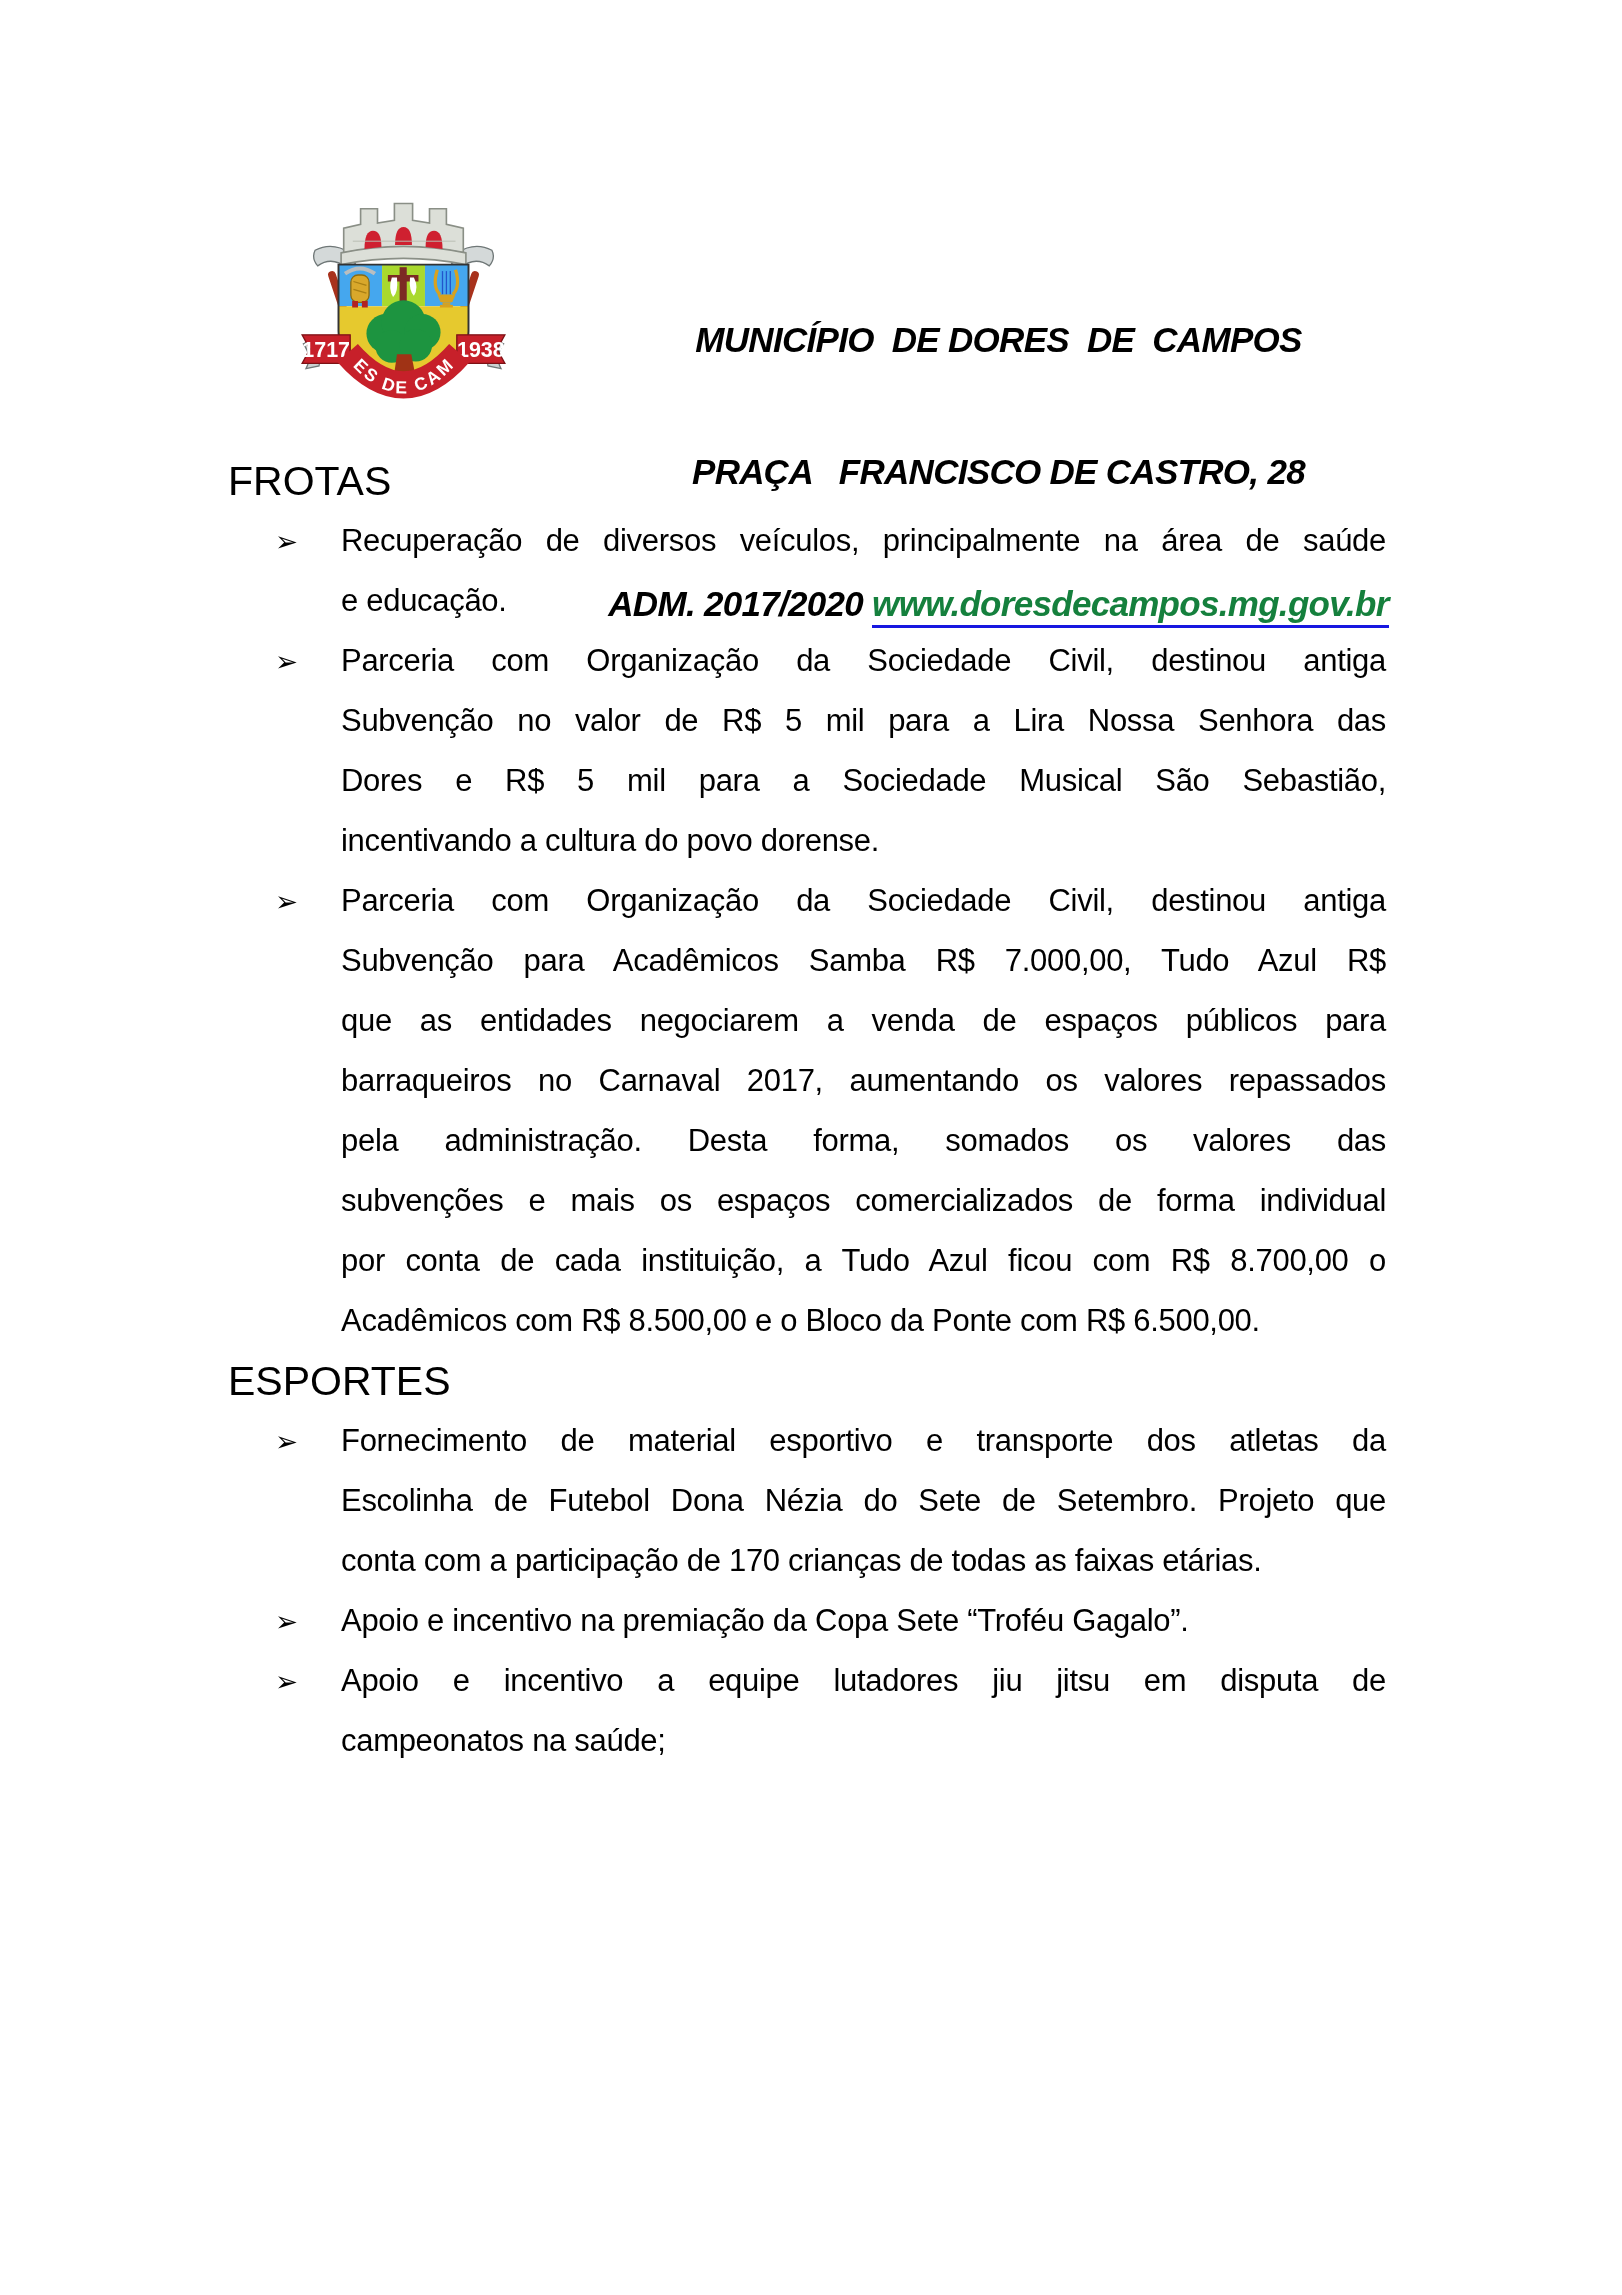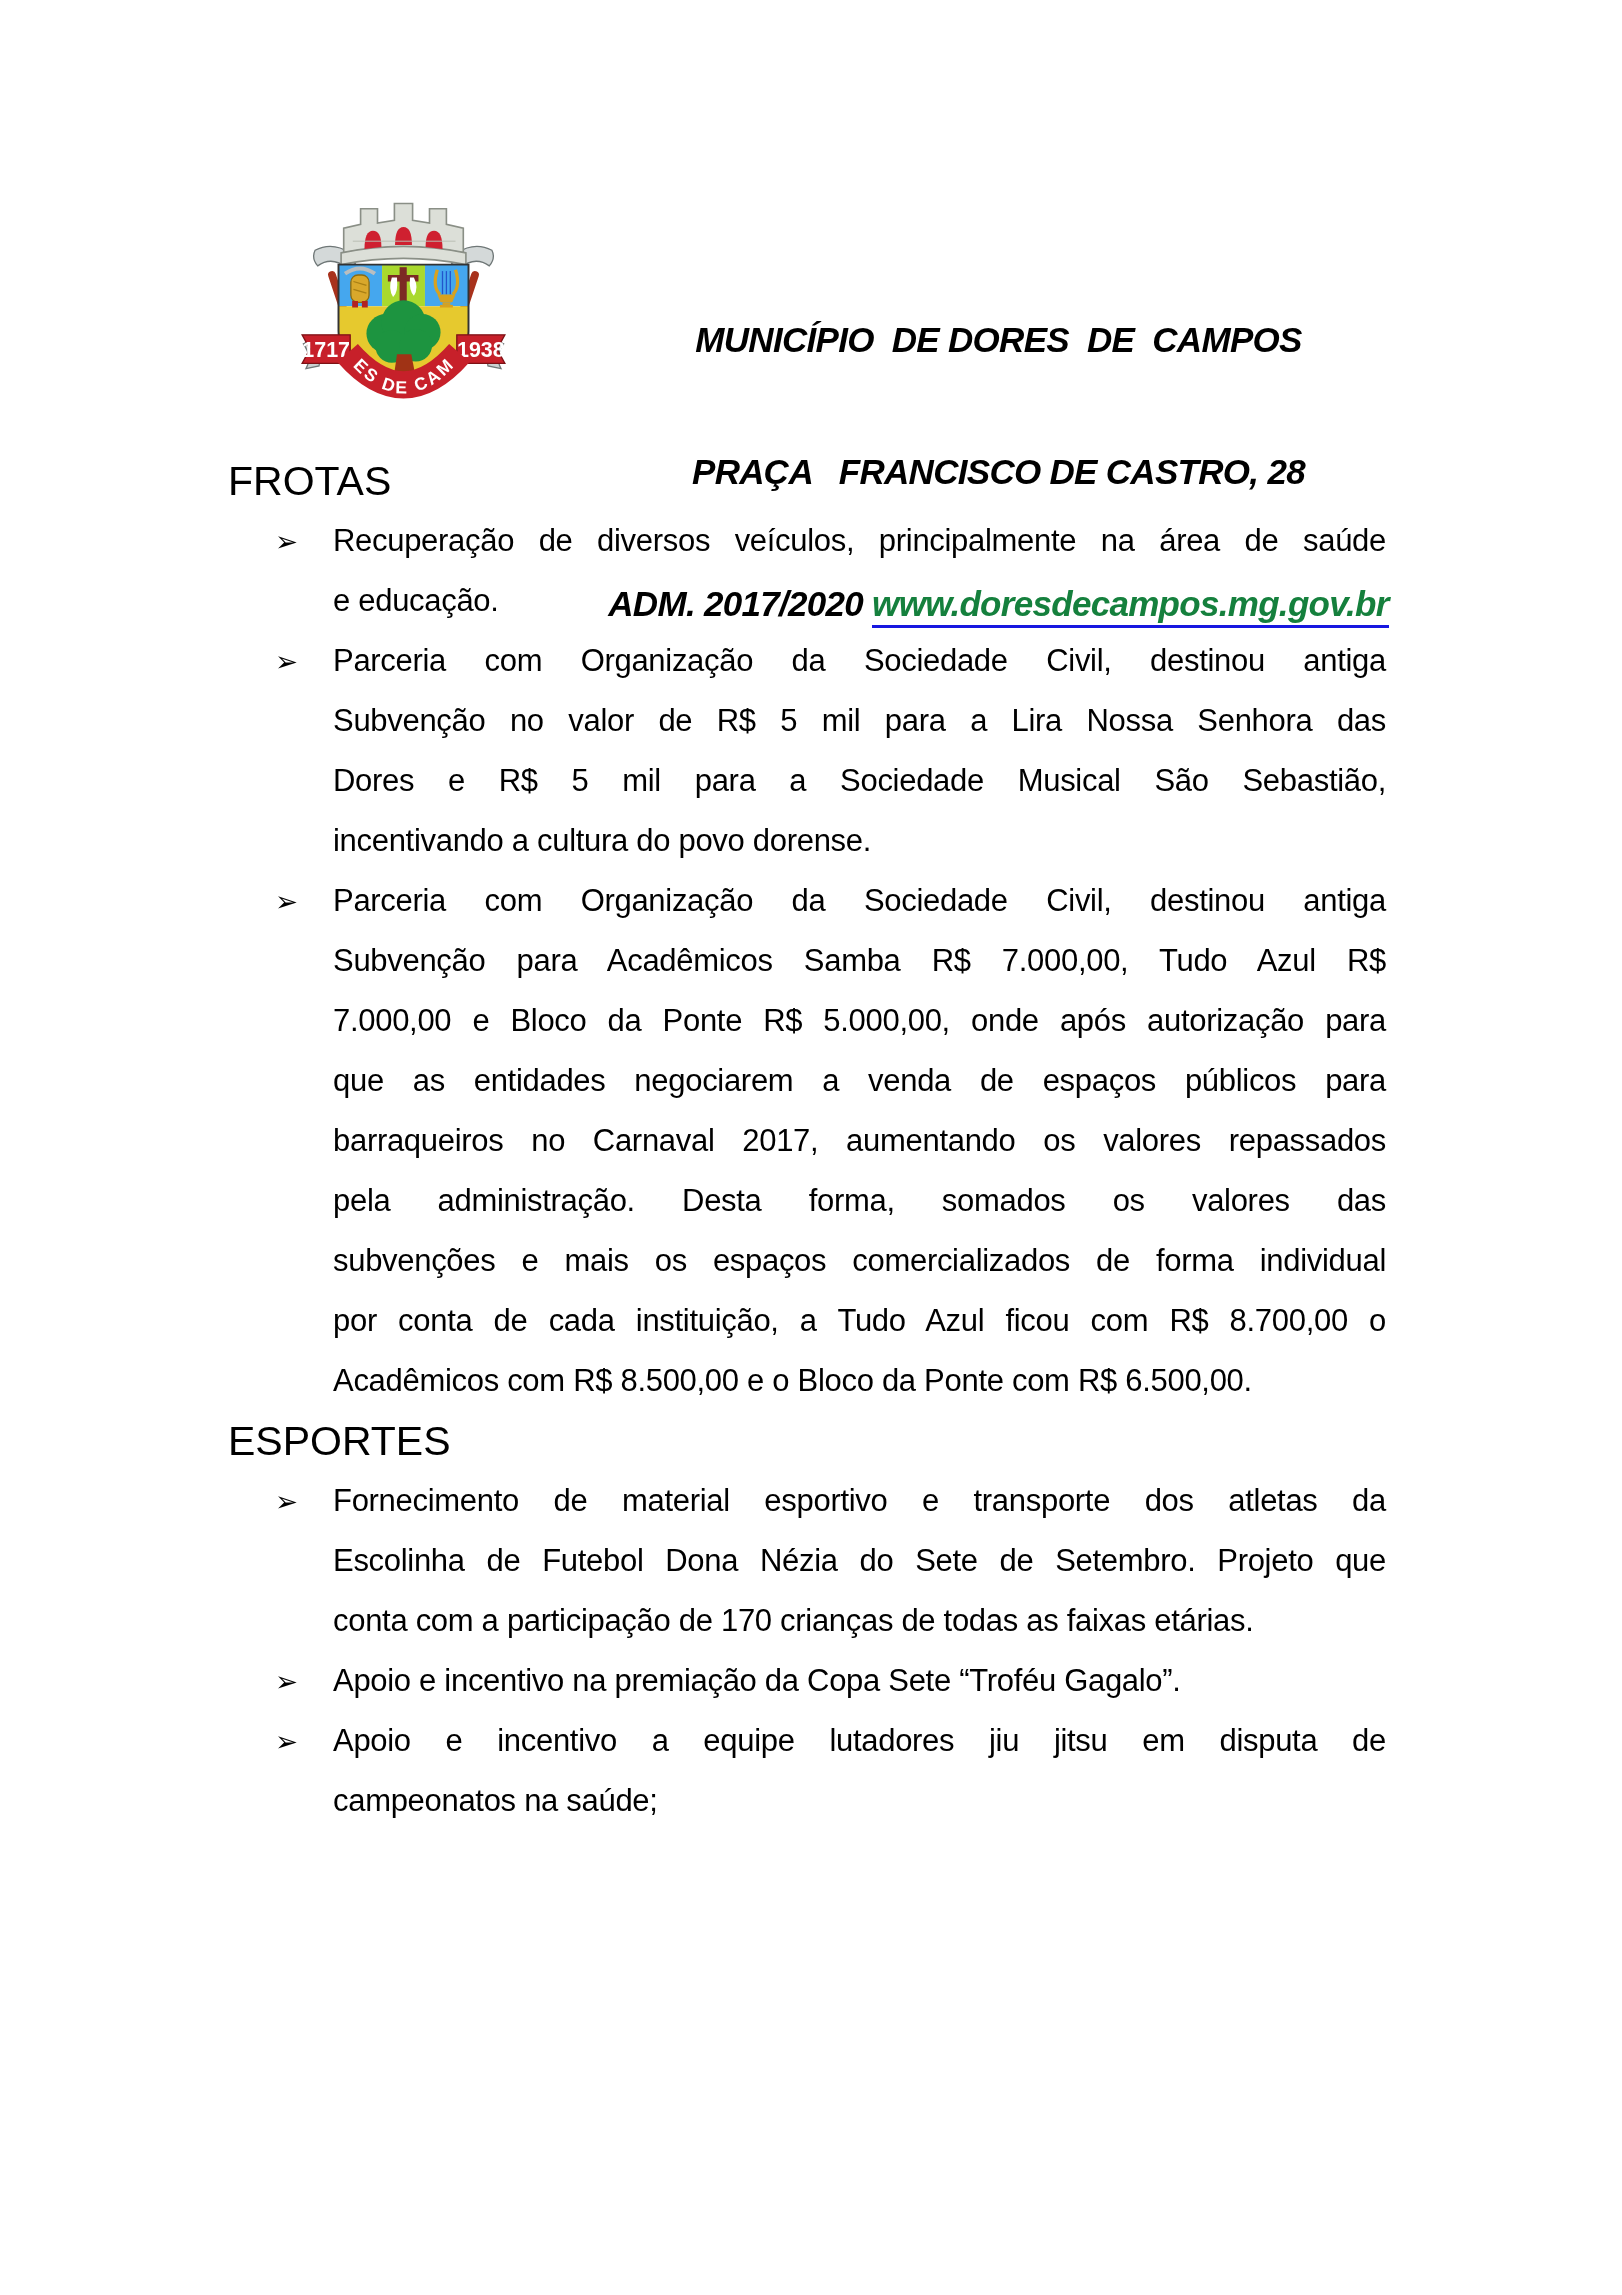--- a/index.html
+++ b/index.html
@@ -31,7 +31,7 @@
     position:absolute;left:47px;top:0;line-height:60px;font-size:27.5px;
     font-family:"DejaVu Sans",sans-serif;
   }
-  .line{text-align:justify;}
+  .line{text-align:justify;margin-left:8px;}
   .line.fill{text-align-last:justify;}
   .line.last{text-align-last:left;}
 </style>

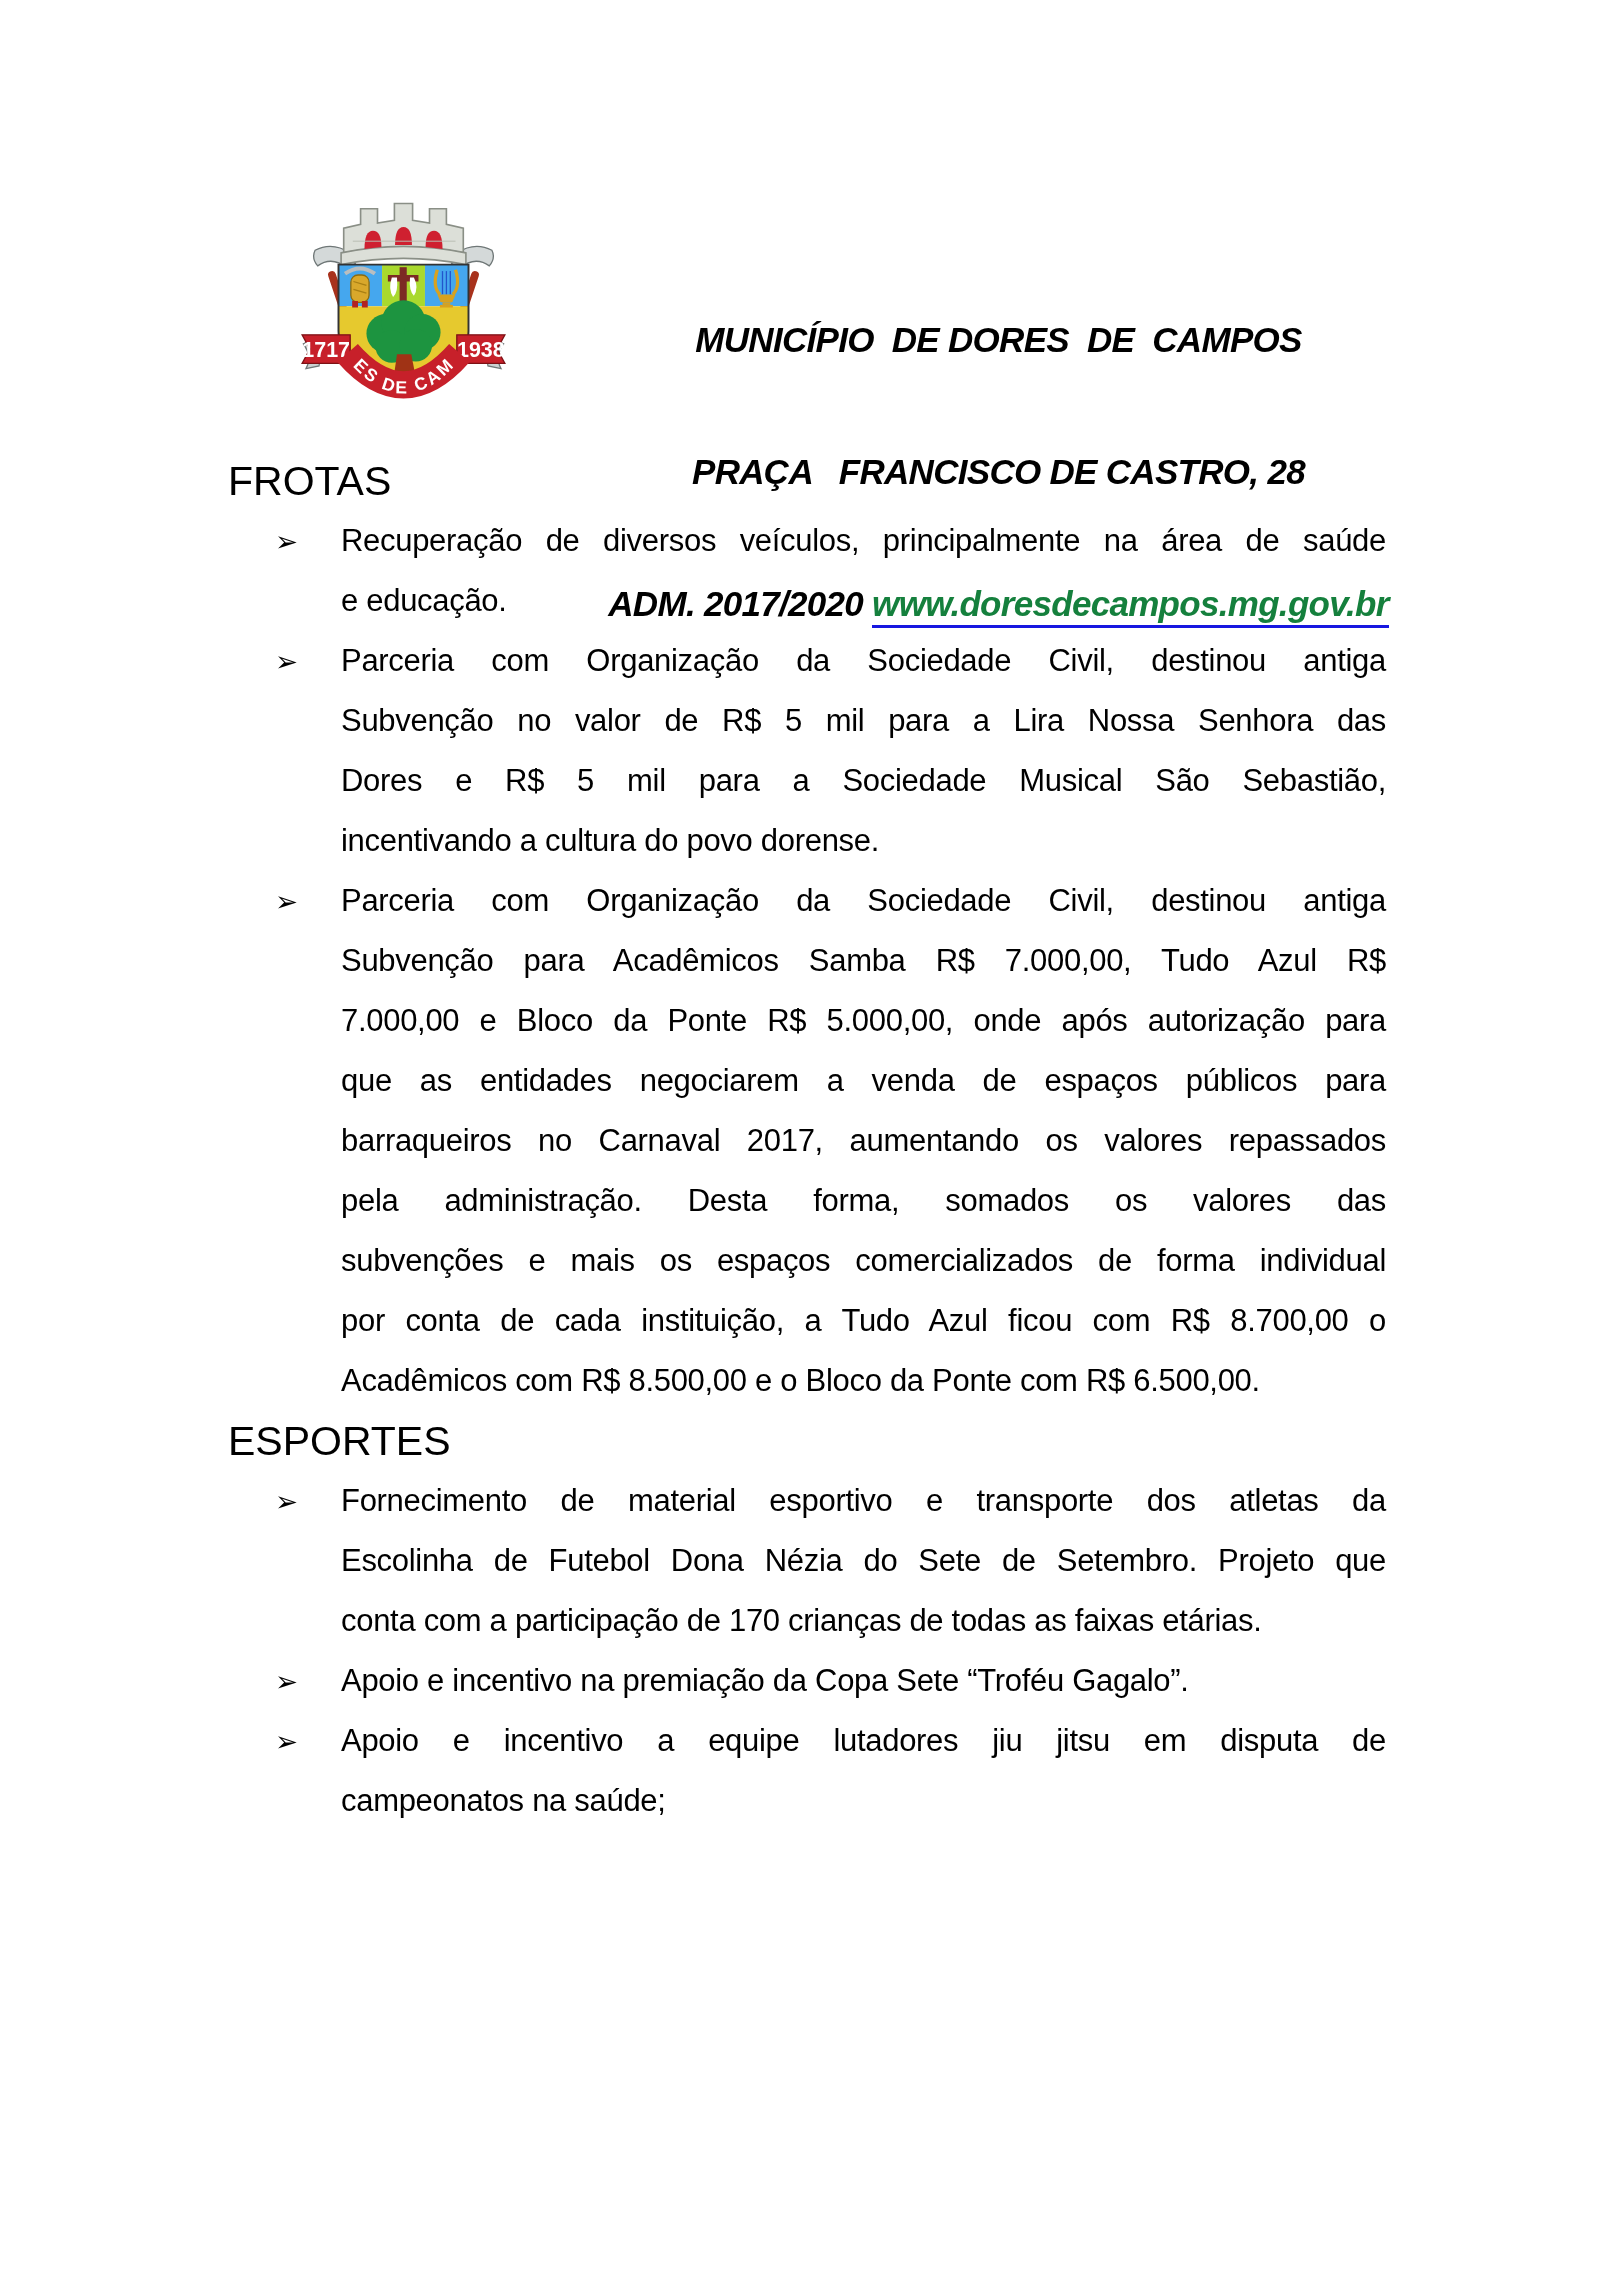--- a/index.html
+++ b/index.html
@@ -133,7 +133,6 @@
       <span class="bullet-arrow">➢</span>
       <div class="line fill">Parceria com Organização da Sociedade Civil, destinou antiga</div>
       <div class="line fill">Subvenção para Acadêmicos Samba R$ 7.000,00, Tudo Azul R$</div>
-      <div class="line fill">7.000,00 e Bloco da Ponte R$ 5.000,00, onde após autorização para</div>
       <div class="line fill">que as entidades negociarem a venda de espaços públicos para</div>
       <div class="line fill">barraqueiros no Carnaval 2017, aumentando os valores repassados</div>
       <div class="line fill">pela administração. Desta forma, somados os valores das</div>

